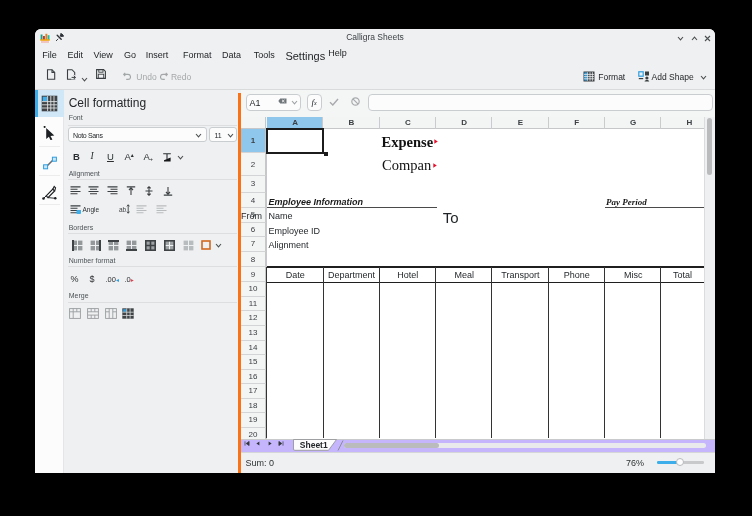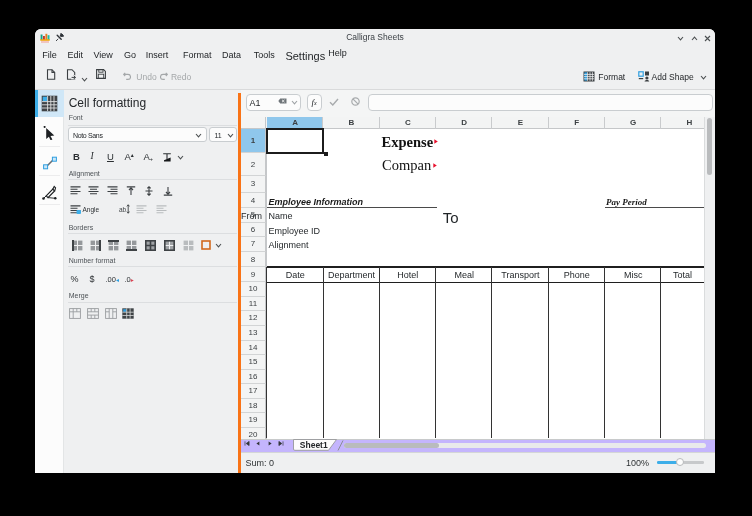--- a/index.html
+++ b/index.html
@@ -434,7 +434,7 @@
 </div>
 <div class="abs" style="left:206.0px;top:423.0px;width:474.0px;height:20.5px;background:#eff0f1;border-top:1px solid #d4d6d7">
 <div class="abs" style="left:4.5px;top:5px;font-size:9px;color:#2e3234">Sum: 0</div>
-<div class="abs" style="left:385.0px;top:5px;font-size:9px;color:#2e3234">100%</div>
+<div class="abs" style="left:385.0px;top:5px;font-size:9px;color:#2e3234">76%</div>
 <div class="abs" style="left:415.5px;top:8px;width:23.5px;height:2.5px;background:#3daee9;border-radius:1.25px"></div>
 <div class="abs" style="left:439.0px;top:8px;width:24.0px;height:2.5px;background:#c7c9cb;border-radius:1.25px"></div>
 <div class="abs" style="left:435.0px;top:4.5px;width:8px;height:8px;background:#fdfdfd;border:1px solid #b8babc;border-radius:50%"></div>

